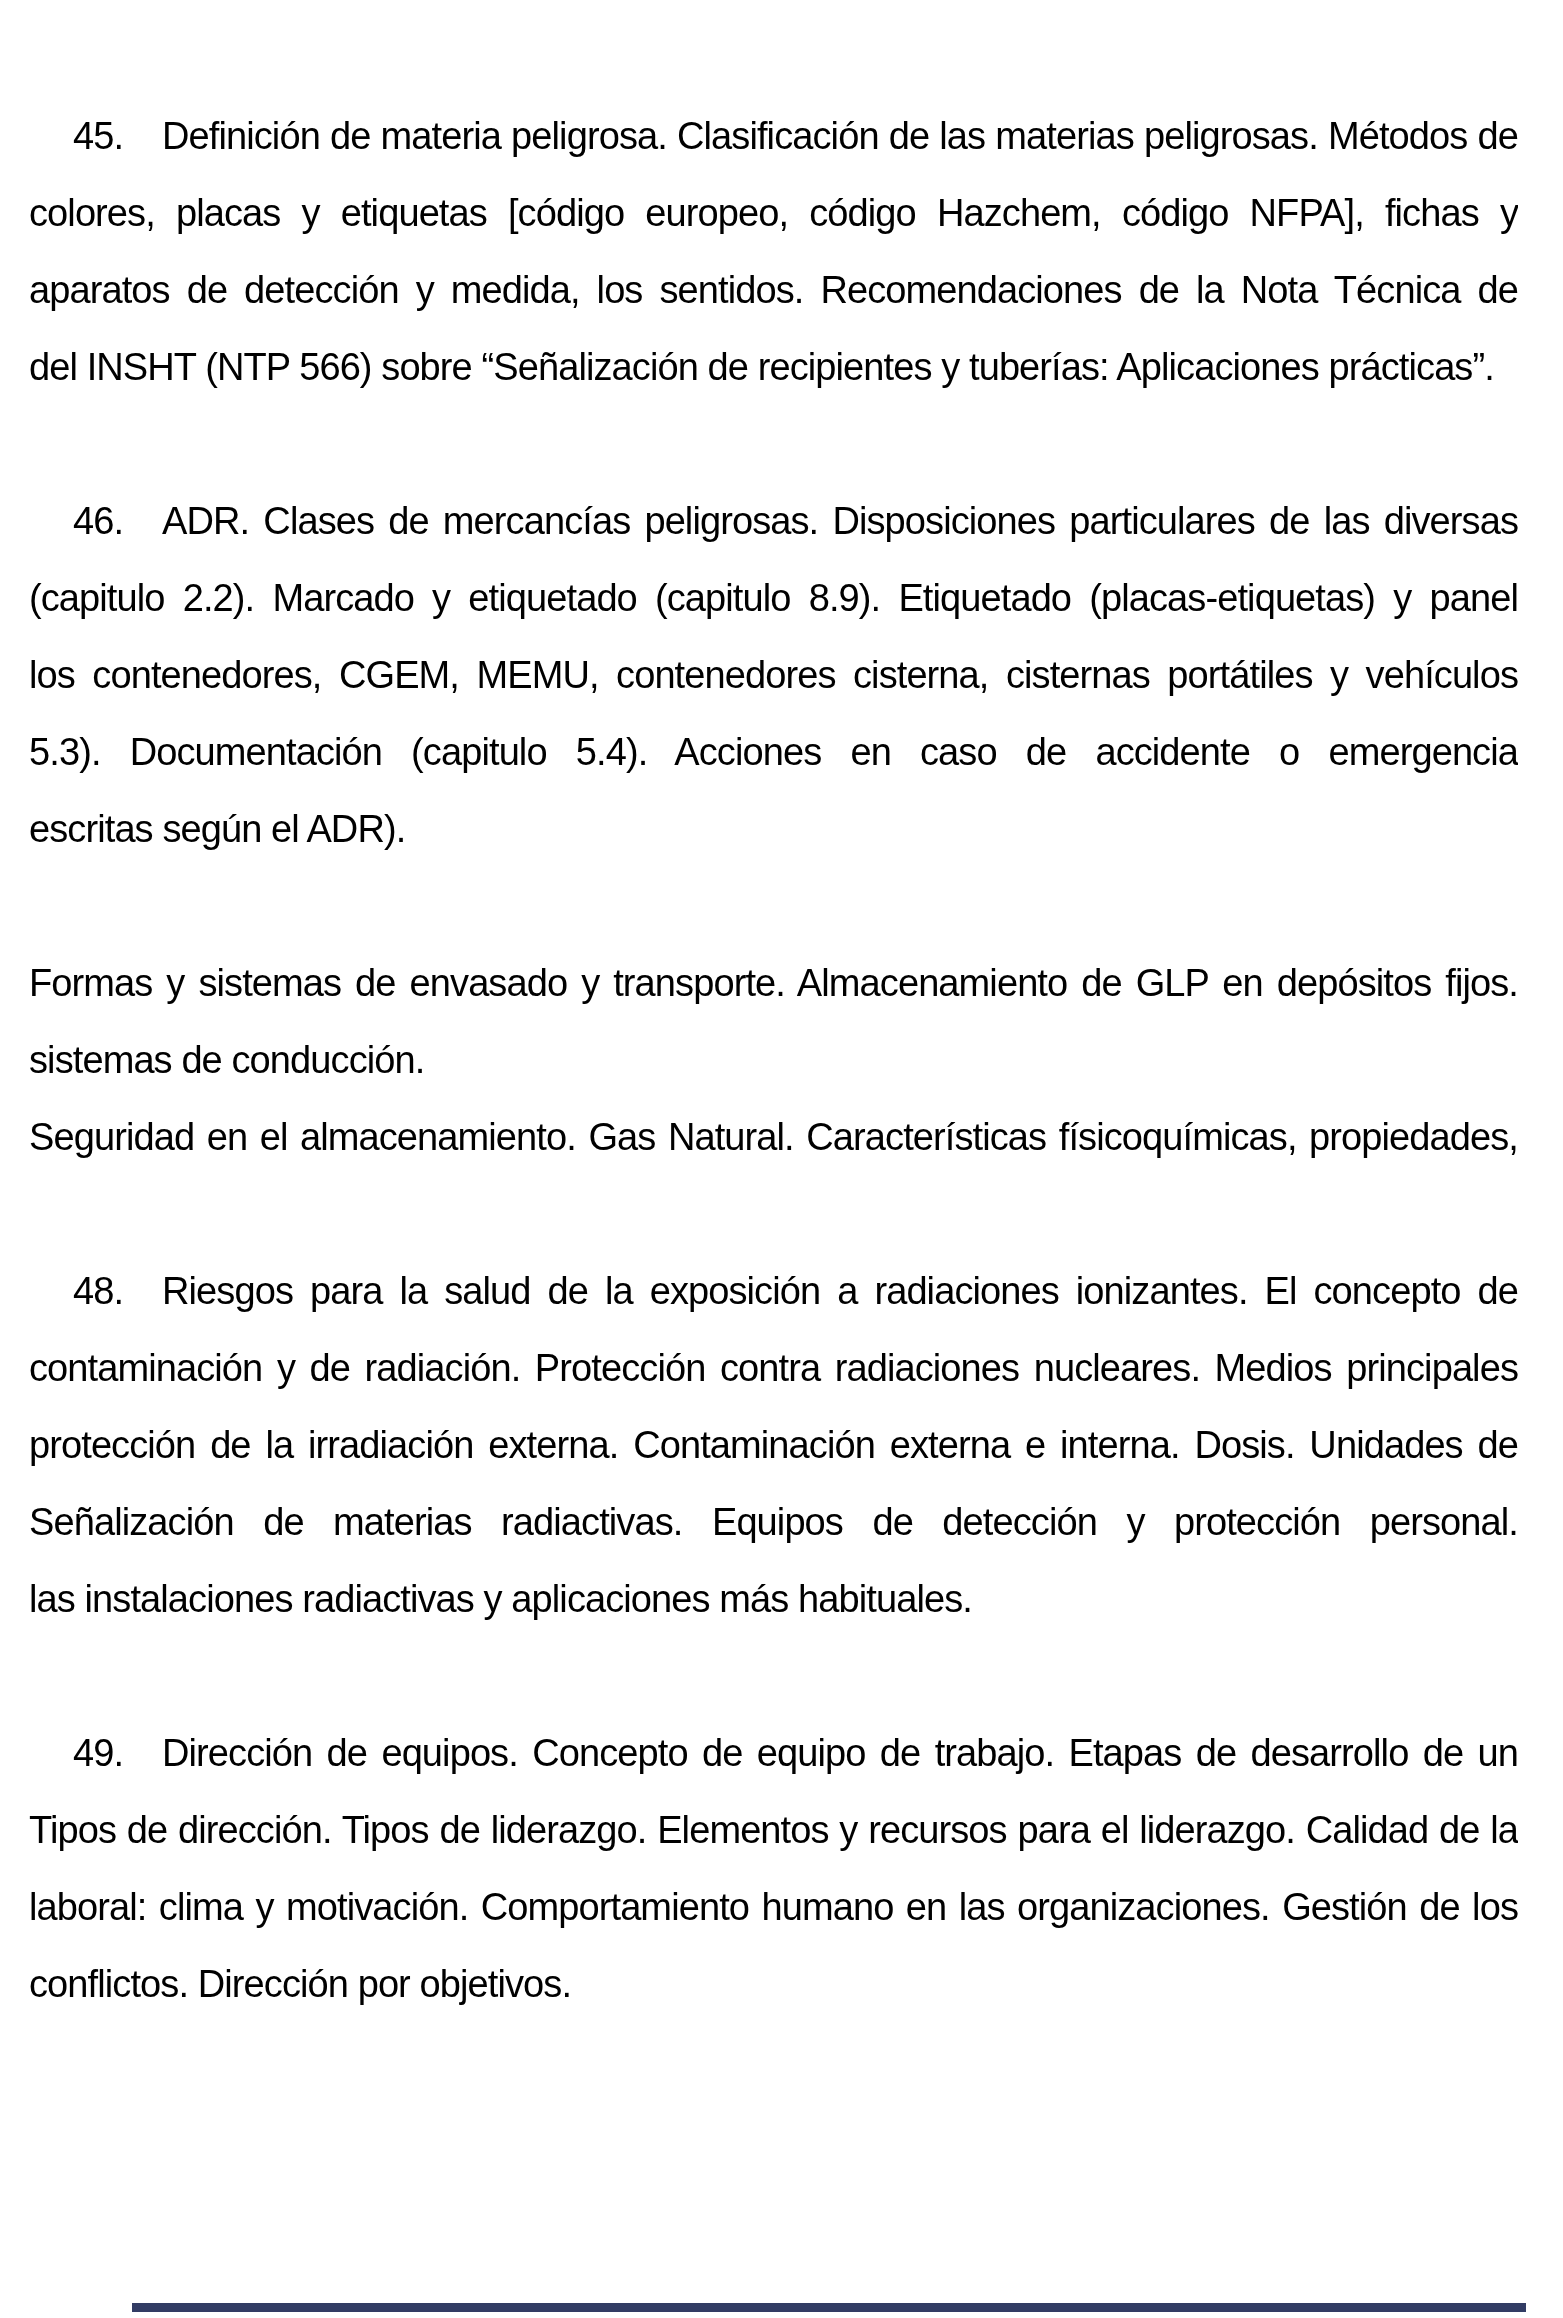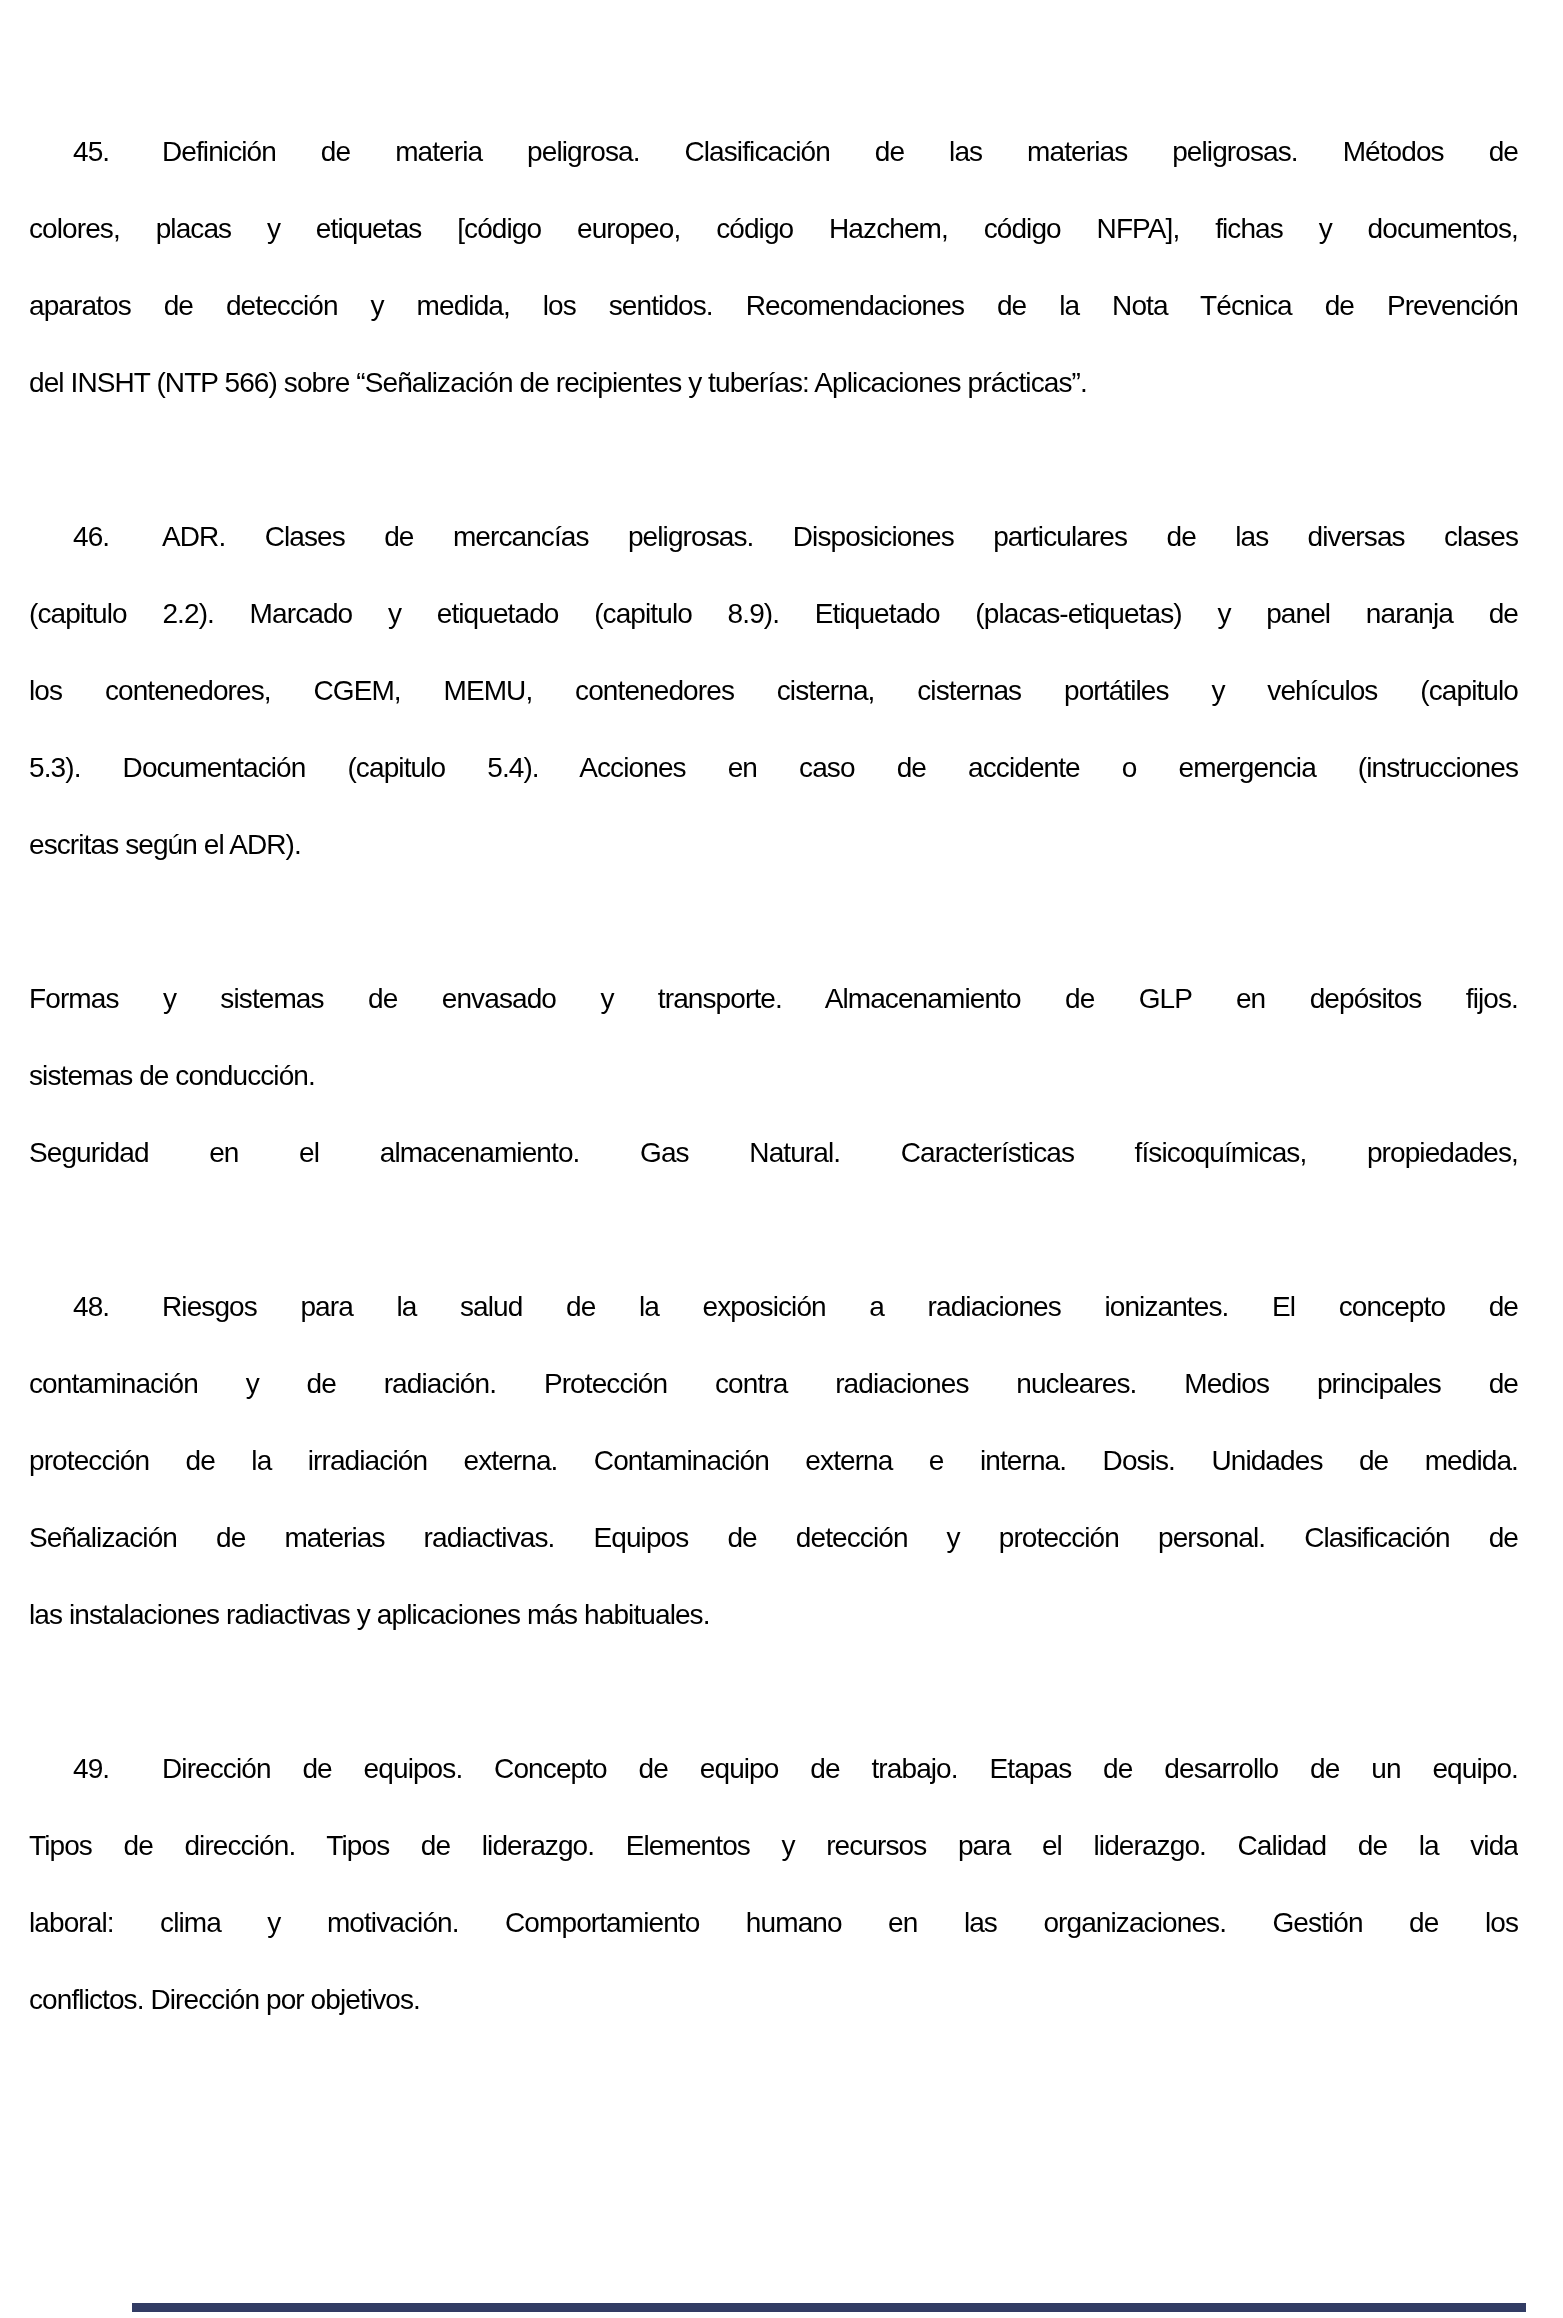--- a/index.html
+++ b/index.html
@@ -21,11 +21,11 @@
   }
   .text-block {
     position: absolute;
-    top: 113px;
+    top: 98px;
     left: 29px;
     width: 1489px;
     color: #000000;
-    font-size: 28px;
+    font-size: 38px;
     letter-spacing: -0.9px;
     line-height: 77px;
   }

